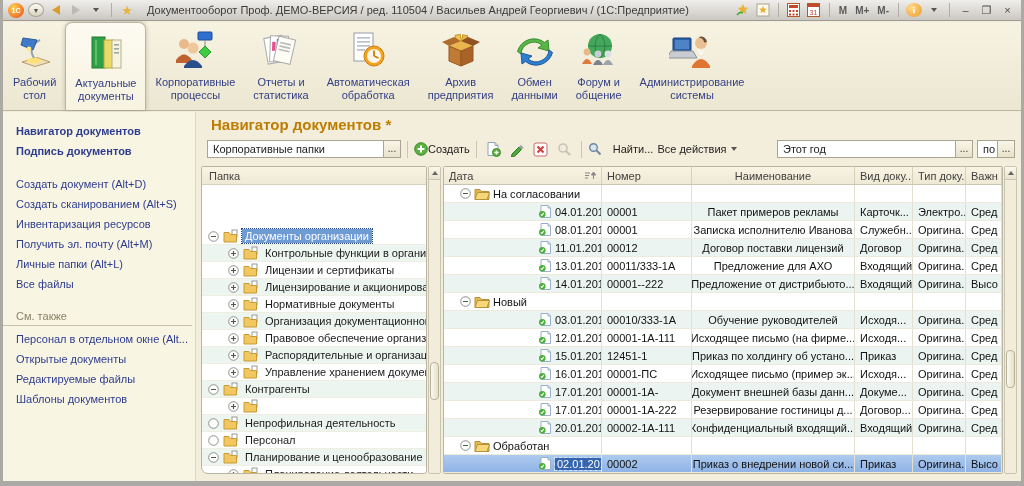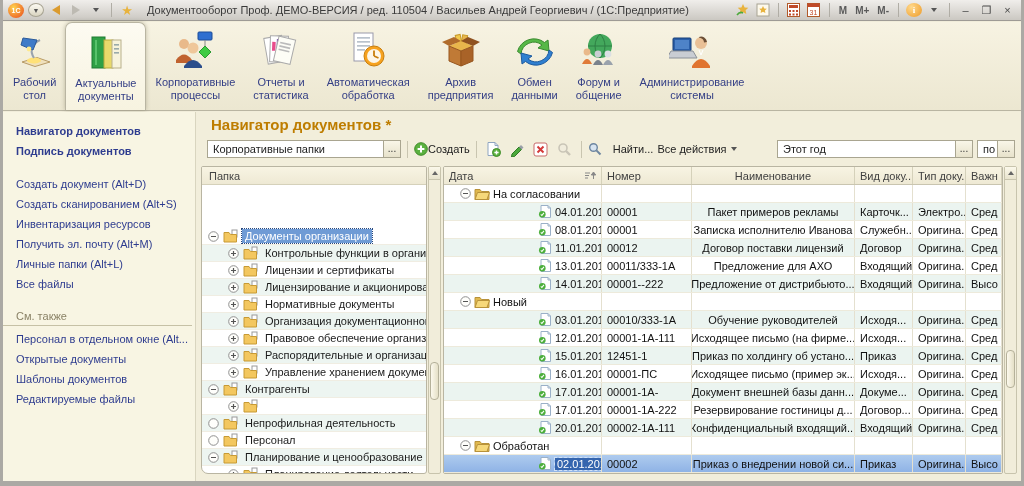--- a/index.html
+++ b/index.html
@@ -327,8 +327,8 @@
         <div class="sb-header">См. также</div>
         <div class="sb-item">Персонал в отдельном окне (Alt...</div>
         <div class="sb-item">Открытые документы</div>
+        <div class="sb-item">Редактируемые файлы</div>
         <div class="sb-item">Шаблоны документов</div>
-        <div class="sb-item">Редактируемые файлы</div>
       </div>
 
     <div class="main">

